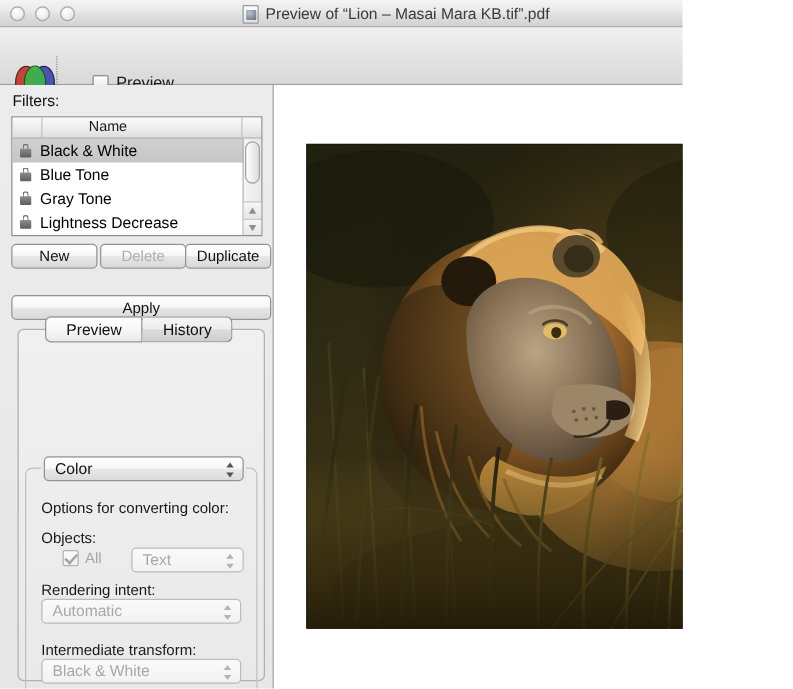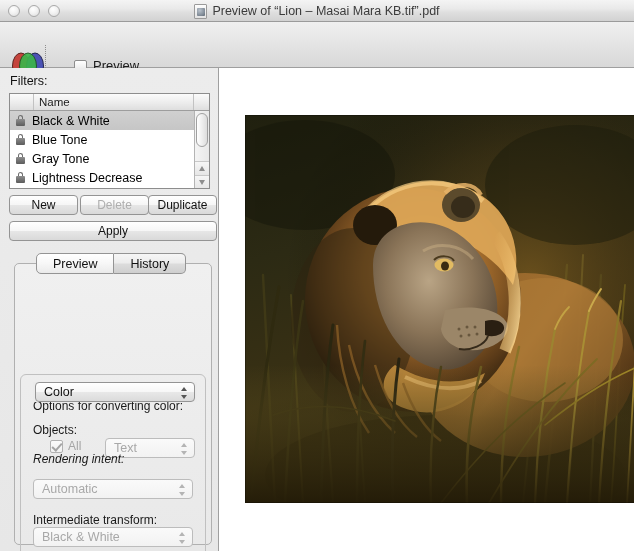--- a/index.html
+++ b/index.html
@@ -14,7 +14,7 @@
   }
   #window {
     position: relative;
-    width: 634px;
+    width: 546px;
     height: 551px;
     overflow: hidden;
     background: #ffffff;

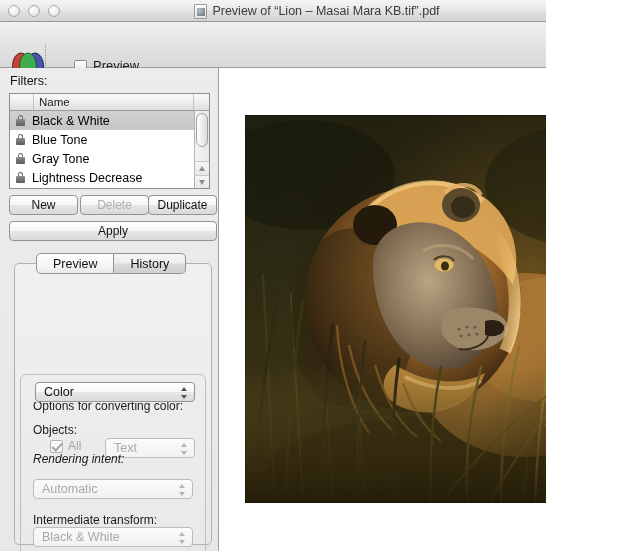--- a/index.html
+++ b/index.html
@@ -178,6 +178,7 @@
     align-items: center;
     border-right: 1px solid #c2c2c2;
     box-sizing: border-box;
+    margin-left: 32px;
   }
   #list-header .hcol-pad { width: 15px; }
 

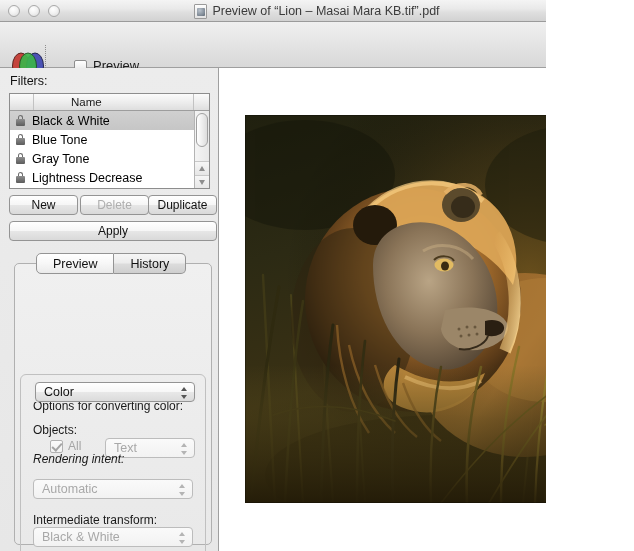--- a/index.html
+++ b/index.html
@@ -280,7 +280,7 @@
   #btn-new       { position: absolute; left: 9px;   top: 127px; width: 69px; }
   #btn-delete    { position: absolute; left: 80px;  top: 127px; width: 69px; }
   #btn-duplicate { position: absolute; left: 148px; top: 127px; width: 69px; }
-  #btn-apply     { position: absolute; left: 9px;   top: 153px; width: 208px; }
+  #btn-apply     { position: absolute; left: 9px;   top: 168px; width: 208px; }
 
   
   #tab-bar {

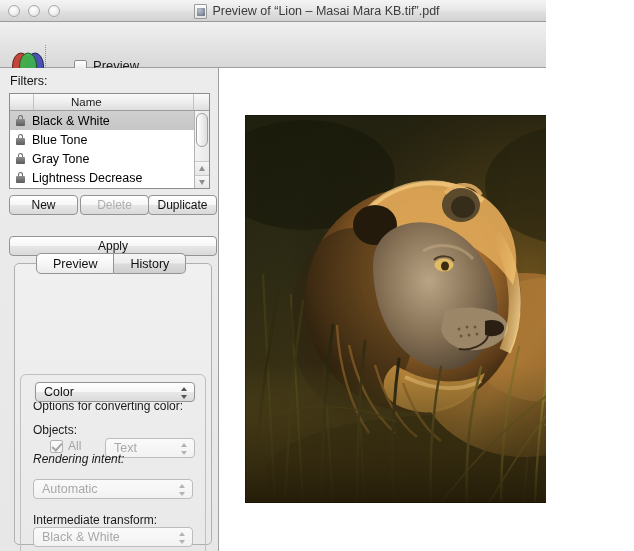--- a/index.html
+++ b/index.html
@@ -376,7 +376,6 @@
     z-index: 3;
     background: #ebebeb;
     padding: 0 2px;
-    margin-top: 17px;
   }
 
   .opt-label {

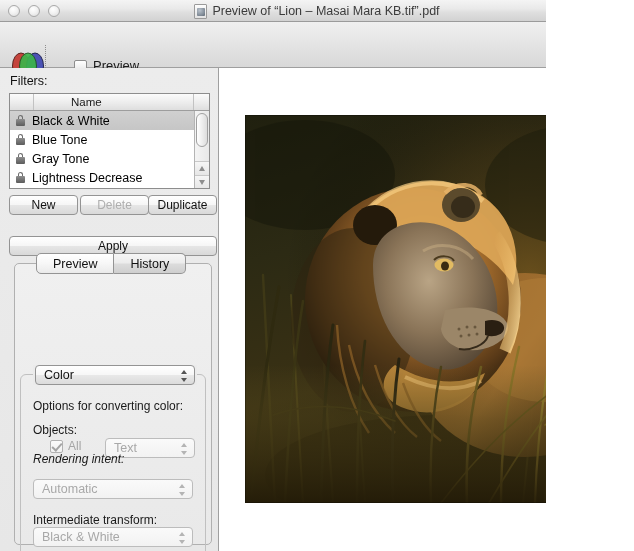--- a/index.html
+++ b/index.html
@@ -385,7 +385,7 @@
   }
   #lbl-options { left: 33px; top: 331px; }
   #lbl-objects { left: 33px; top: 355px; }
-  #lbl-intent  { left: 33px; top: 384px; font-style: italic; }
+  #lbl-intent  { left: 33px; top: 397px; }
   #lbl-interm  { left: 33px; top: 445px; text-align: center; }
 
   #objects-row {

